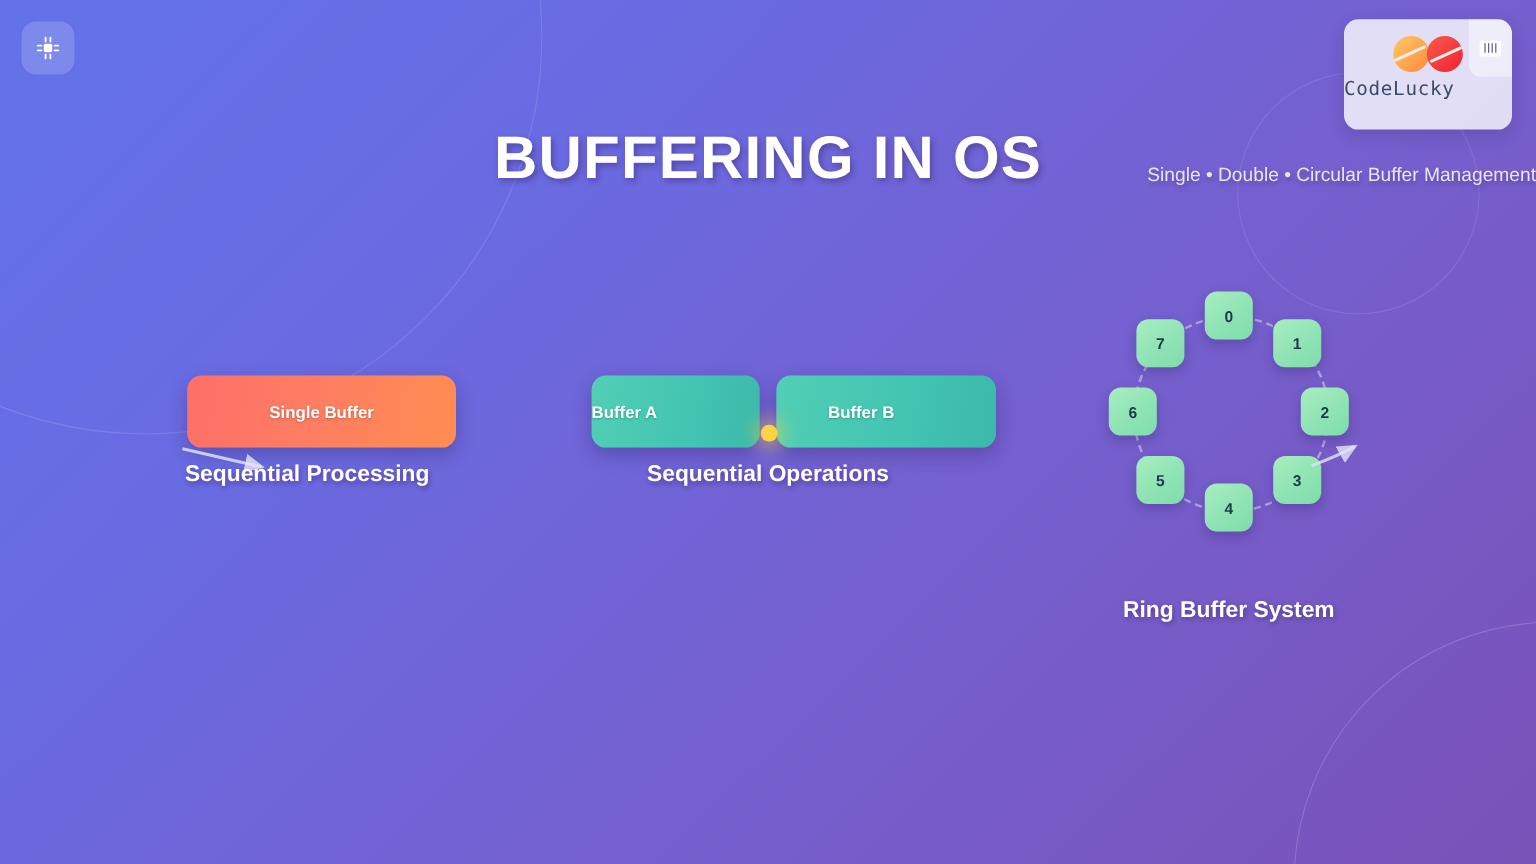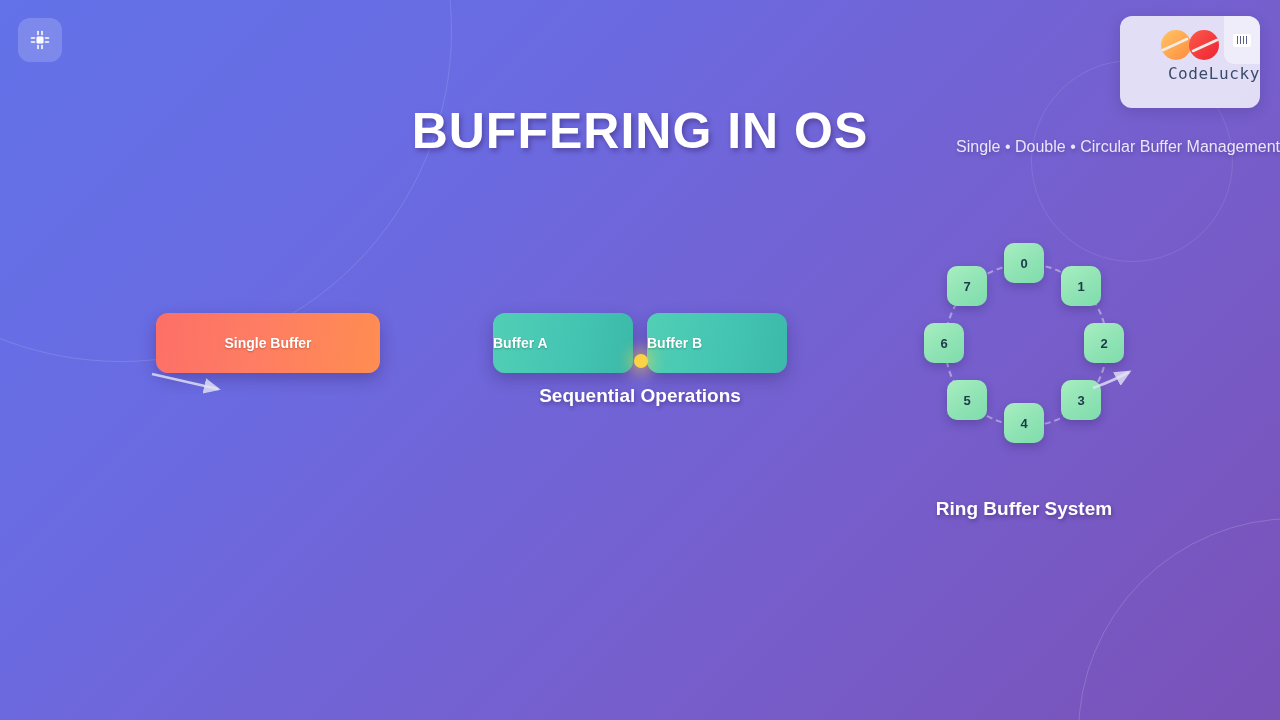--- a/index.html
+++ b/index.html
@@ -62,7 +62,7 @@
   #logo-wordmark {
     position: absolute;
     left: 0; right: 0; top: 48px;
-    text-align: right;
+    text-align: left;
     font-family: "DejaVu Sans Mono", monospace;
     font-size: 16px;
     letter-spacing: 0.6px;

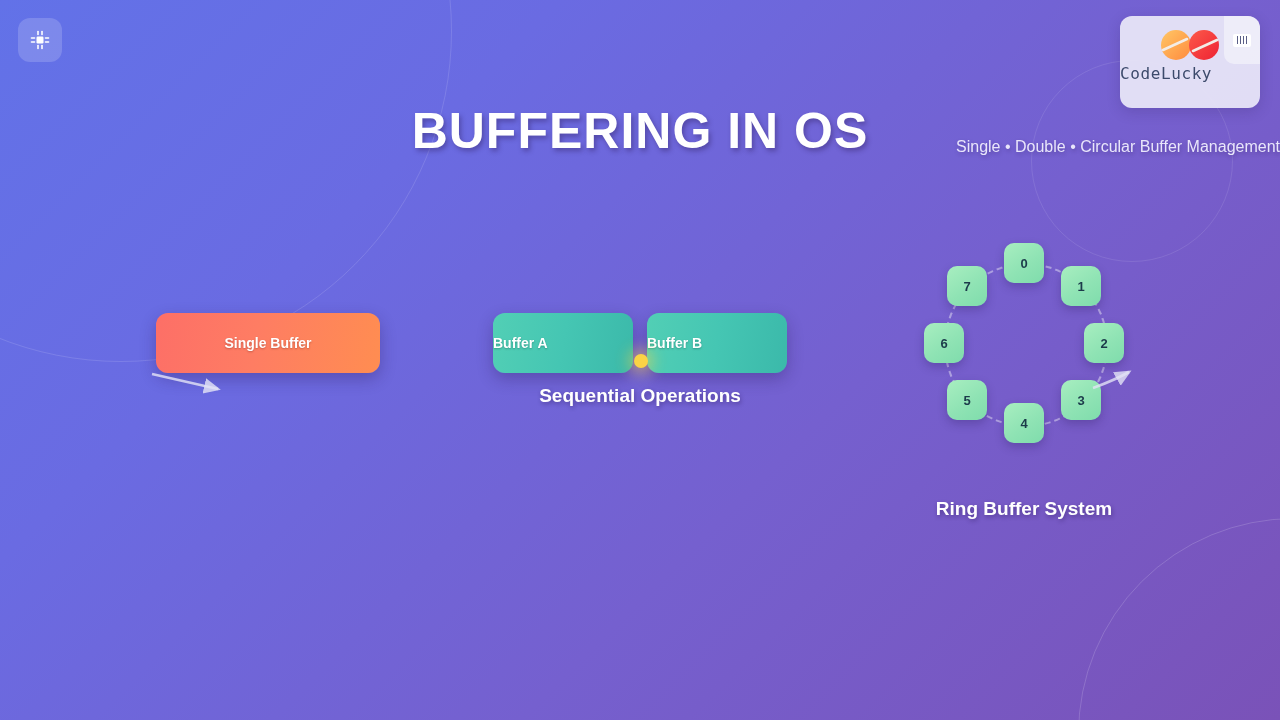--- a/index.html
+++ b/index.html
@@ -146,7 +146,7 @@
     display: flex; align-items: center; 
   }
   #buffer-a-block { left: 493px; }
-  #buffer-b-block { left: 647px; }
+  #buffer-b-block { left: 647px; padding-left: 43px; }
   .dbl-label {
     font-size: 14px; font-weight: 700; color: #ffffff;
     text-shadow: 0 1px 2px rgba(10,60,55,0.35);

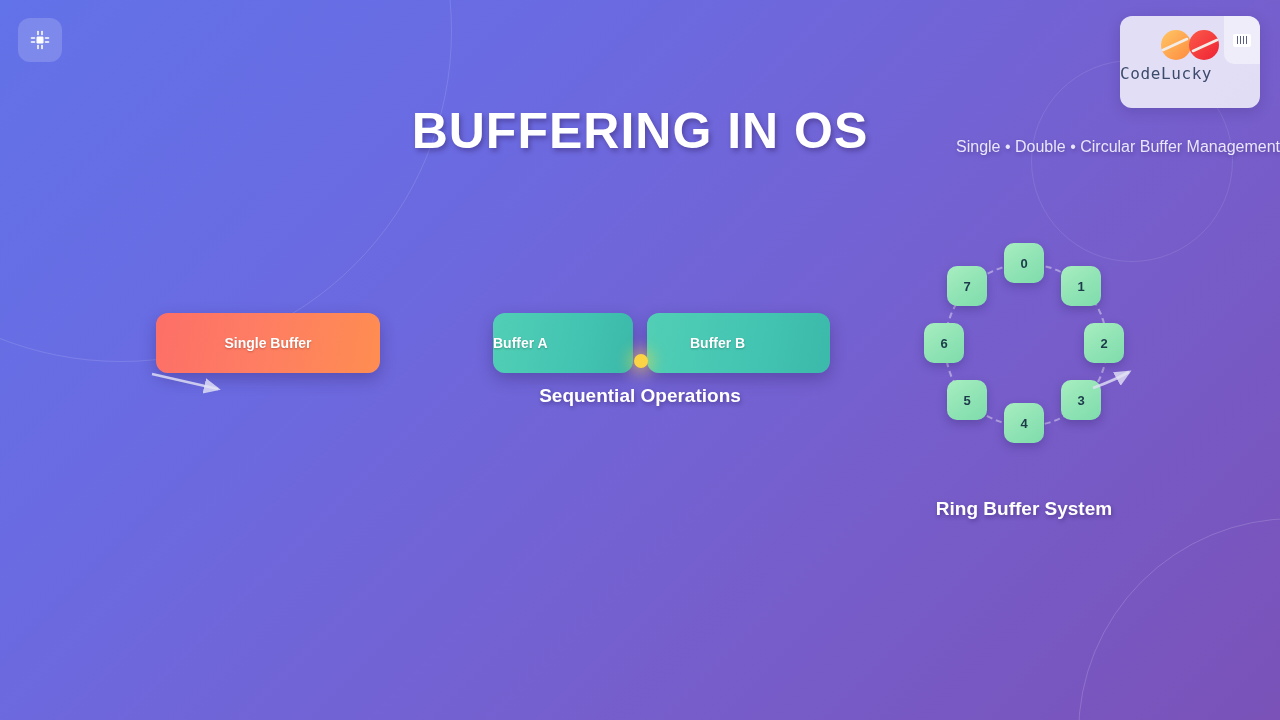--- a/index.html
+++ b/index.html
@@ -256,6 +256,7 @@
     </defs>
     <line x1="12" y1="14" x2="78" y2="29" stroke="rgba(226,226,245,0.82)" stroke-width="2.6" marker-end="url(#headA)"></line>
   </svg>
+  <div class="panel-caption" id="single-caption">Sequential Processing</div>
 
   <div class="dbl-block" id="buffer-a-block">
     <span class="dbl-label">Buffer A</span>

